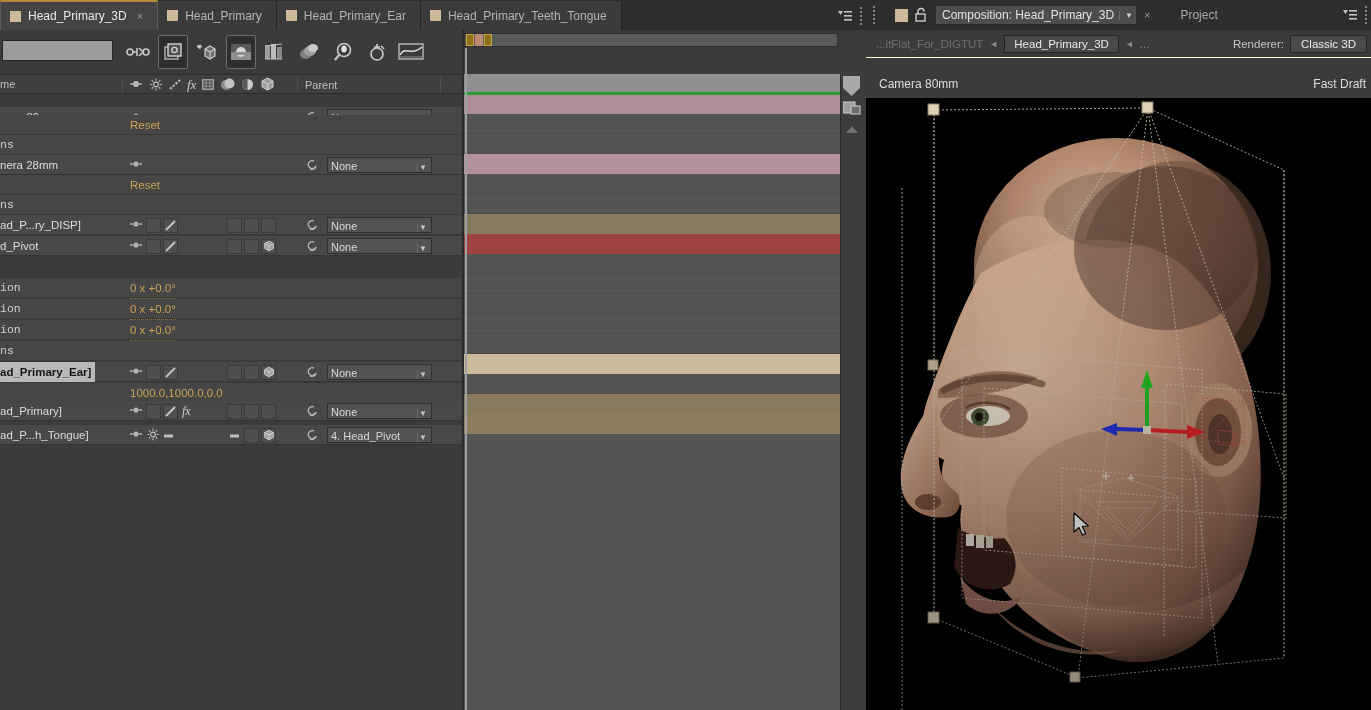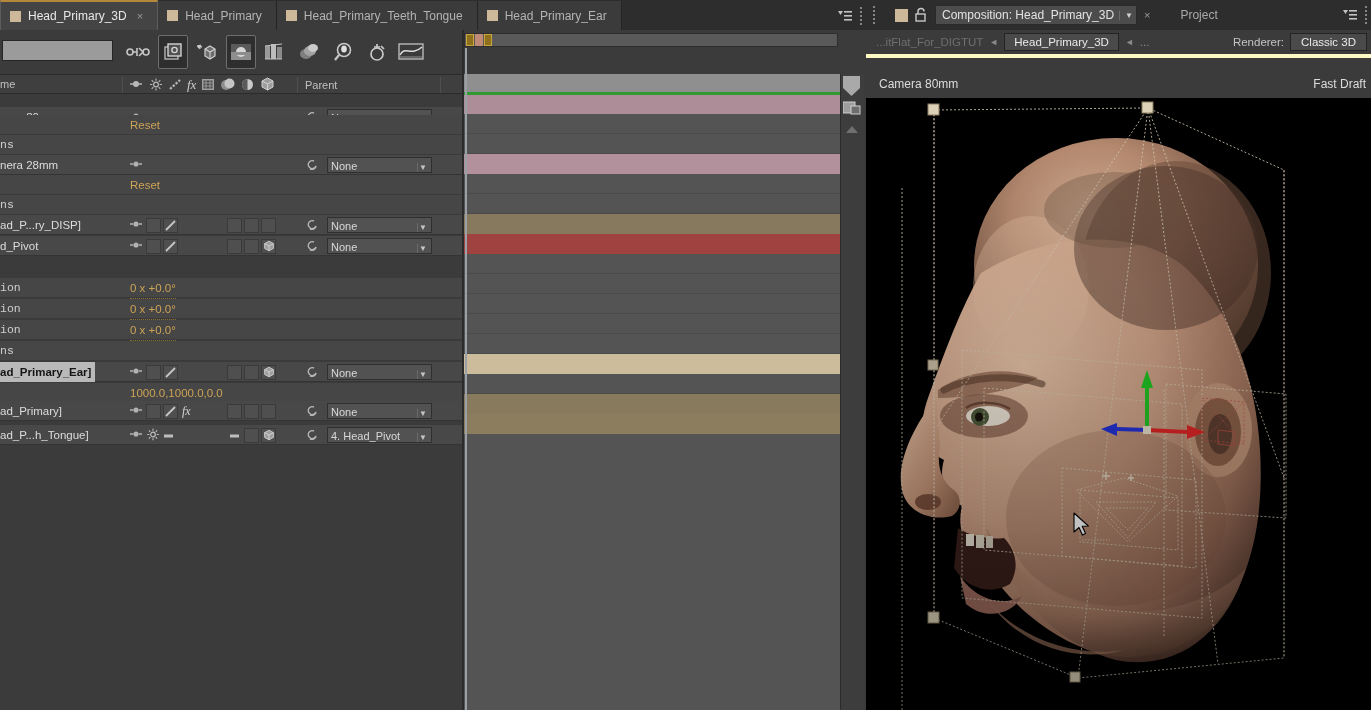--- a/index.html
+++ b/index.html
@@ -255,11 +255,11 @@
       </div>
       <div class="comp-tab">
         <span class="tab-swatch"></span>
-        <span>Head_Primary_Teeth_Tongue</span>
+        <span>Head_Primary_Ear</span>
       </div>
       <div class="comp-tab">
         <span class="tab-swatch"></span>
-        <span>Head_Primary_Ear</span>
+        <span>Head_Primary_Teeth_Tongue</span>
       </div>
       <div id="tab-filler"></div>
       <div class="panel-menu-btn">

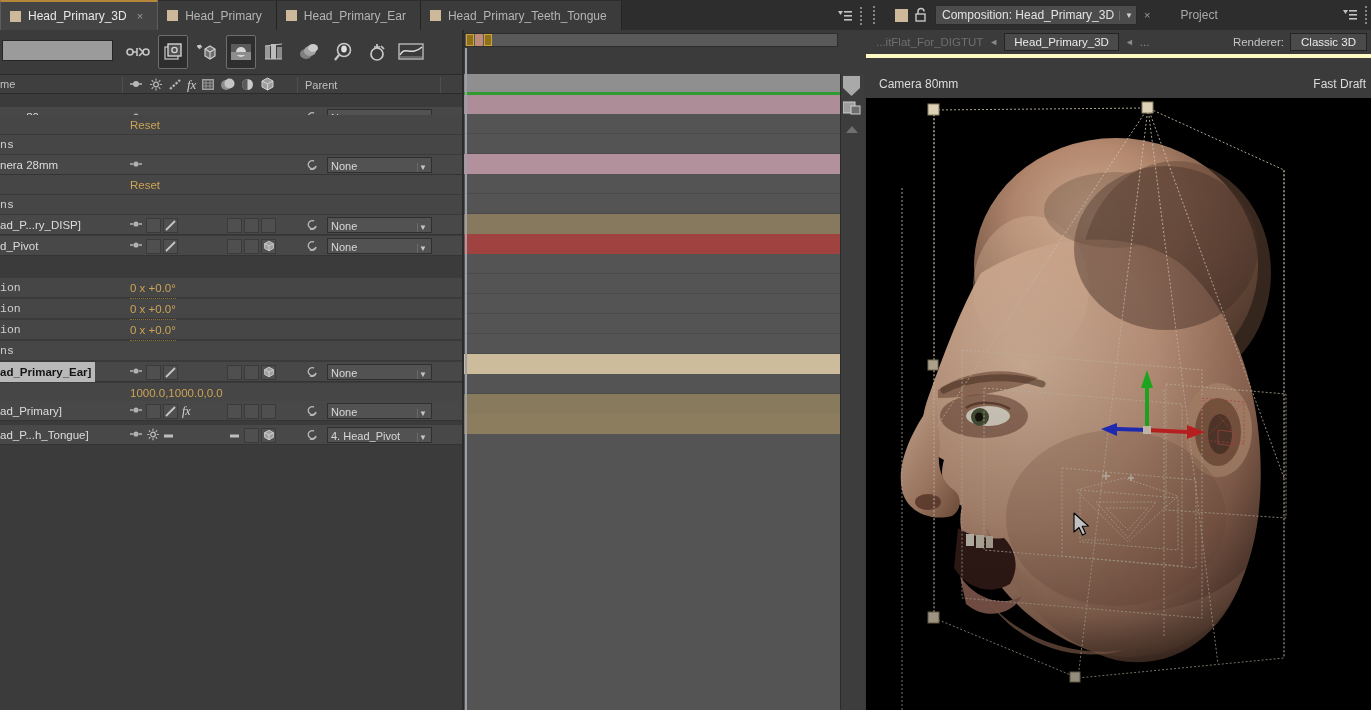--- a/index.html
+++ b/index.html
@@ -207,7 +207,7 @@
   #comp-breadcrumb{
     position:absolute; left:0; top:30px; width:505px; height:28px;
     background:#3b3b3b; display:flex; align-items:center;
-    border-bottom:4px solid #fef9c3;
+    border-bottom:1px solid #fef9c3;
   }
   .bc-muted{ color:#6f6f6f; font-size:11.5px; margin-left:10px; white-space:nowrap;}
   .bc-arrow{ color:#8a8a8a; font-size:9px; margin:0 6px; }

